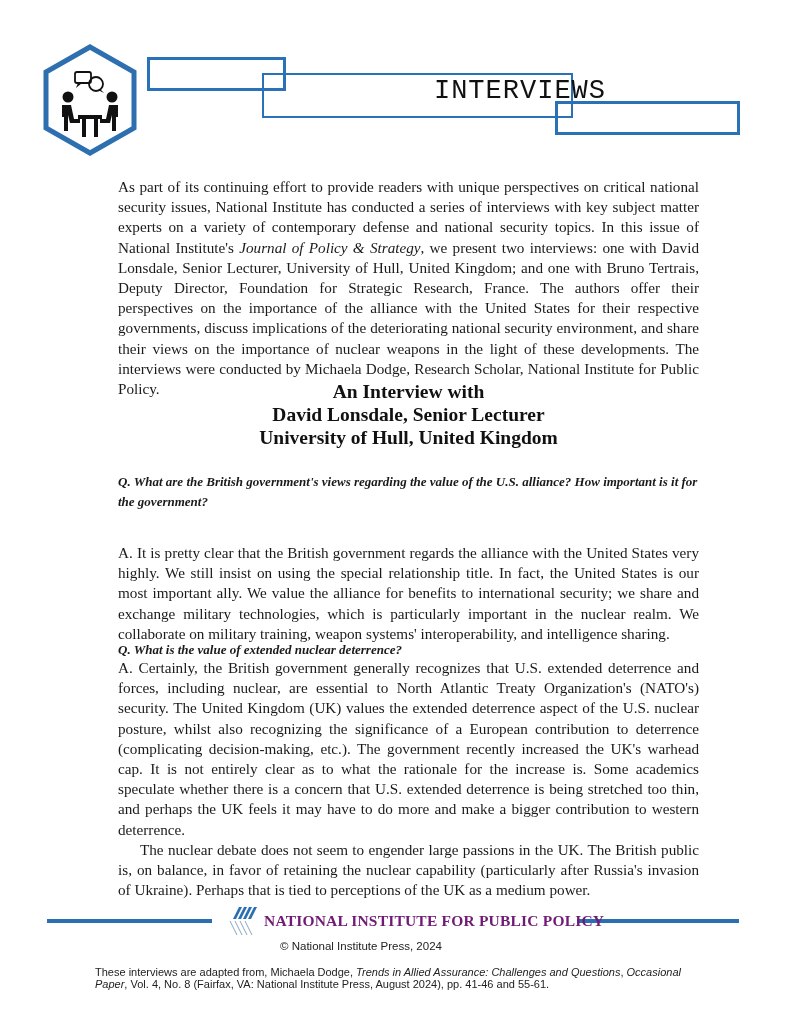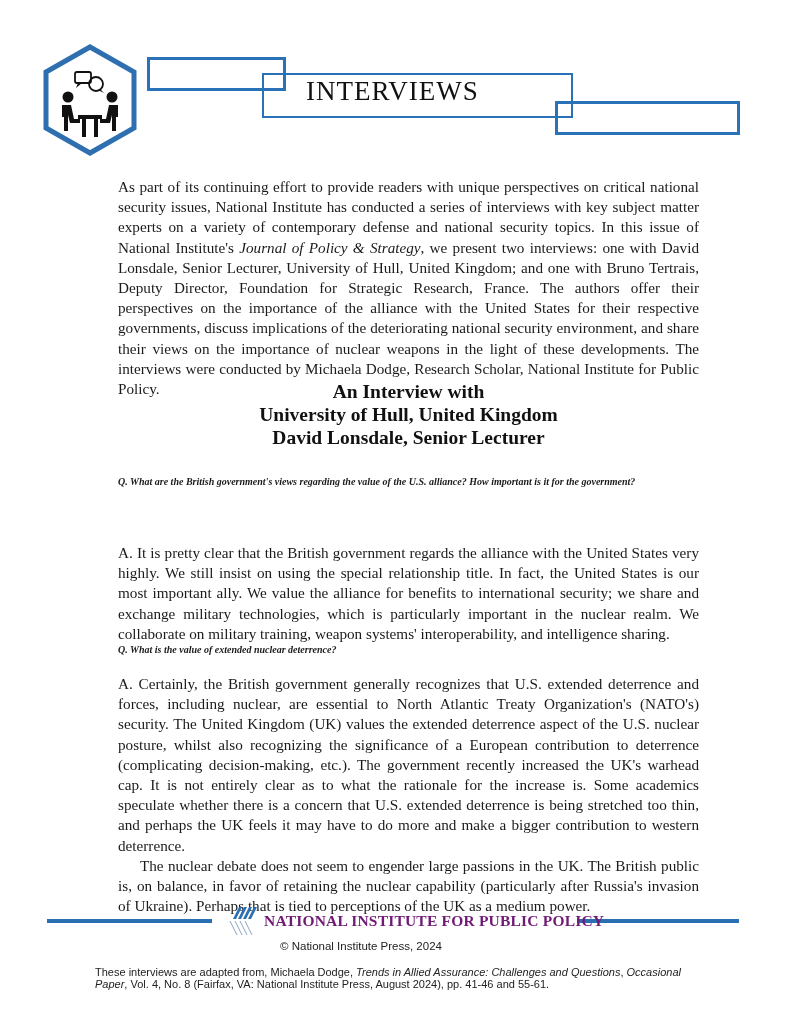--- a/index.html
+++ b/index.html
@@ -8,8 +8,8 @@
   .abs { position: absolute; }
   .box { position: absolute; border-style: solid; border-color: #2a72b8; box-sizing: border-box; }
   .hex { position: absolute; left: 42px; top: 44px; width: 96px; height: 112px; }
-  .title { position: absolute; left: 306px; top: 76px; width: 300px; text-align: left;
-           font-family: Liberation Serif, serif; font-size: 27px; letter-spacing: 1px; color: #111; }
+  .title { position: absolute; left: 306px; top: 76px; width: 300px; text-align: right;
+           font-family: Liberation Mono, monospace; font-size: 27px; letter-spacing: 1px; color: #111; }
   .para { position: absolute; left: 118px; width: 581px; font-size: 15.2px; line-height: 20.2px;
           text-align: justify; text-justify: inter-word; margin-top: 10px; }
   .para p { margin: 0; }

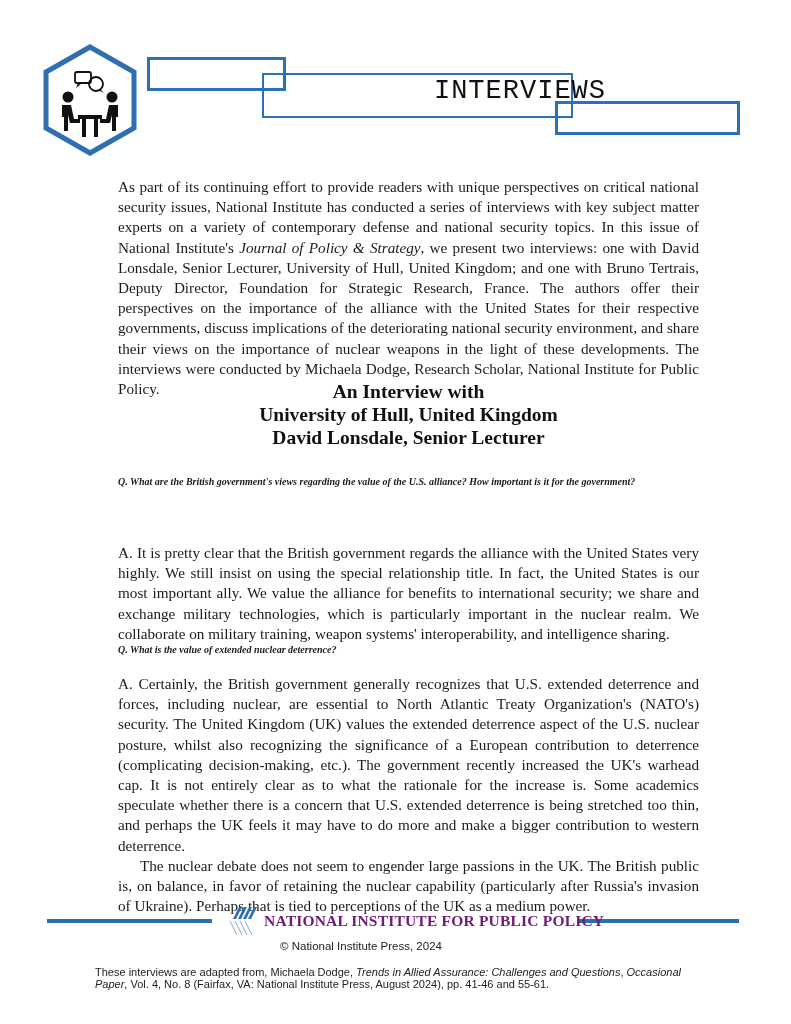--- a/index.html
+++ b/index.html
@@ -60,8 +60,8 @@
 
 <div class="heading" style="top:380px;">
   <div>An Interview with</div>
+  <div>David Lonsdale, Senior Lecturer</div>
   <div>University of Hull, United Kingdom</div>
-  <div>David Lonsdale, Senior Lecturer</div>
 </div>
 
 <div class="question" style="top:472px;">Q.  What are the British government's views regarding the value of the U.S. alliance? How important is it for the government?</div>

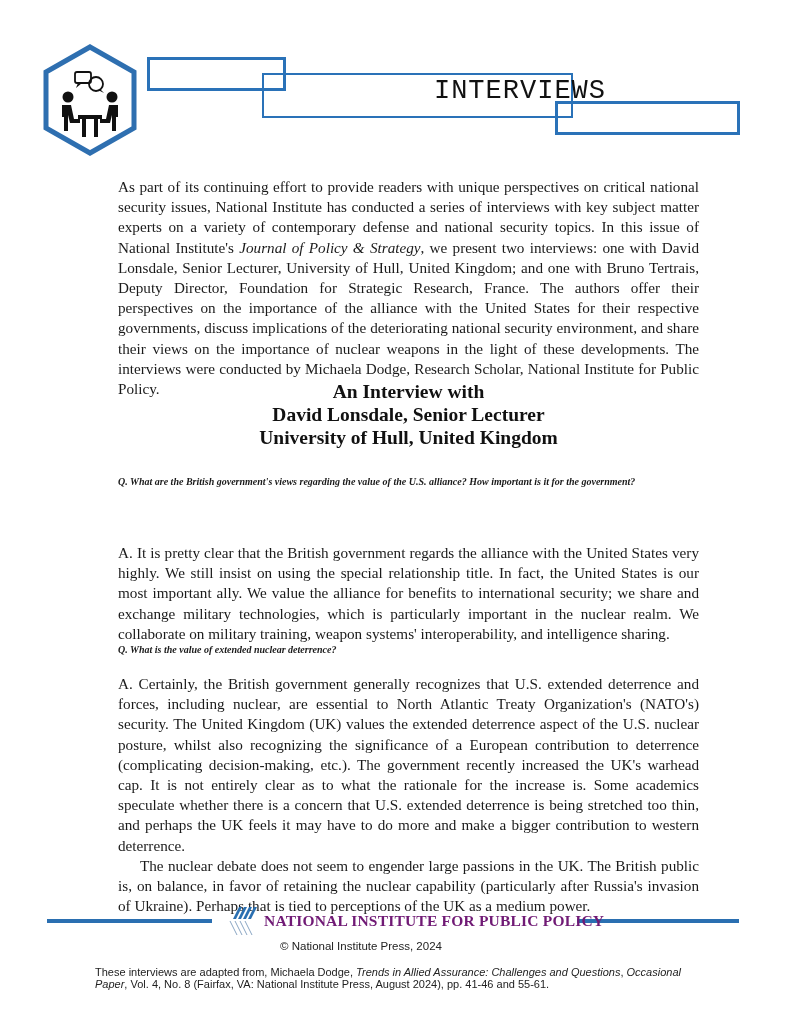--- a/index.html
+++ b/index.html
@@ -16,7 +16,7 @@
   .heading { position: absolute; left: 118px; width: 581px; text-align: center;
              font-weight: bold; font-size: 19.5px; line-height: 23px; color: #111; }
   .question { position: absolute; left: 118px; width: 581px; font-weight: bold; font-style: italic;
-              font-size: 10px; line-height: 20.2px; }
+              font-size: 13px; line-height: 20.2px; }
   .indent { text-indent: 22px; }
   .footer-line { position: absolute; height: 4px; background: #2a6fb1; }
   .logo-text { position: absolute; left: 264px; top: 912px; font-family: "Liberation Serif", serif;

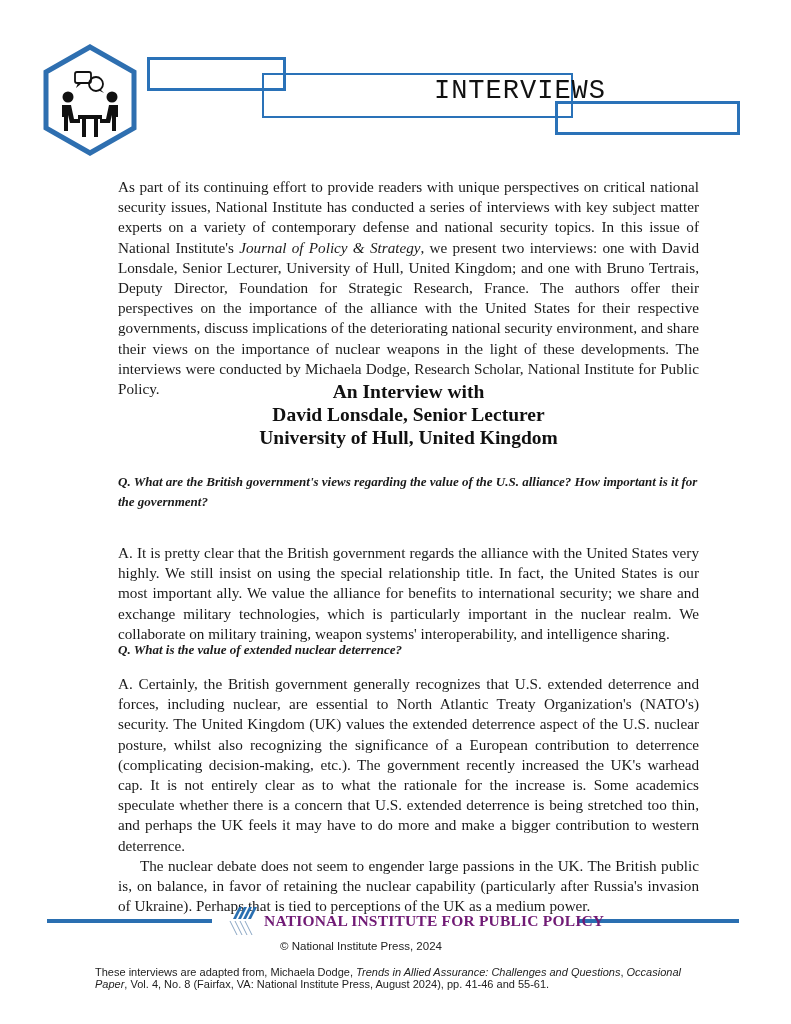--- a/index.html
+++ b/index.html
@@ -70,7 +70,7 @@
 </div>
 
 <div class="question" style="top:640px;">Q.  What is the value of extended nuclear deterrence?</div>
-<div class="para" style="top:664px;">
+<div class="para" style="top:648px;">
   <p>A.  Certainly, the British government generally recognizes that U.S. extended deterrence and forces, including nuclear, are essential to North Atlantic Treaty Organization's (NATO's) security. The United Kingdom (UK) values the extended deterrence aspect of the U.S. nuclear posture, whilst also recognizing the significance of a European contribution to deterrence (complicating decision-making, etc.). The government recently increased the UK's warhead cap. It is not entirely clear as to what the rationale for the increase is. Some academics speculate whether there is a concern that U.S. extended deterrence is being stretched too thin, and perhaps the UK feels it may have to do more and make a bigger contribution to western deterrence.</p>
   <p class="indent">The nuclear debate does not seem to engender large passions in the UK. The British public is, on balance, in favor of retaining the nuclear capability (particularly after Russia's invasion of Ukraine). Perhaps that is tied to perceptions of the UK as a medium power.</p>
 </div>

